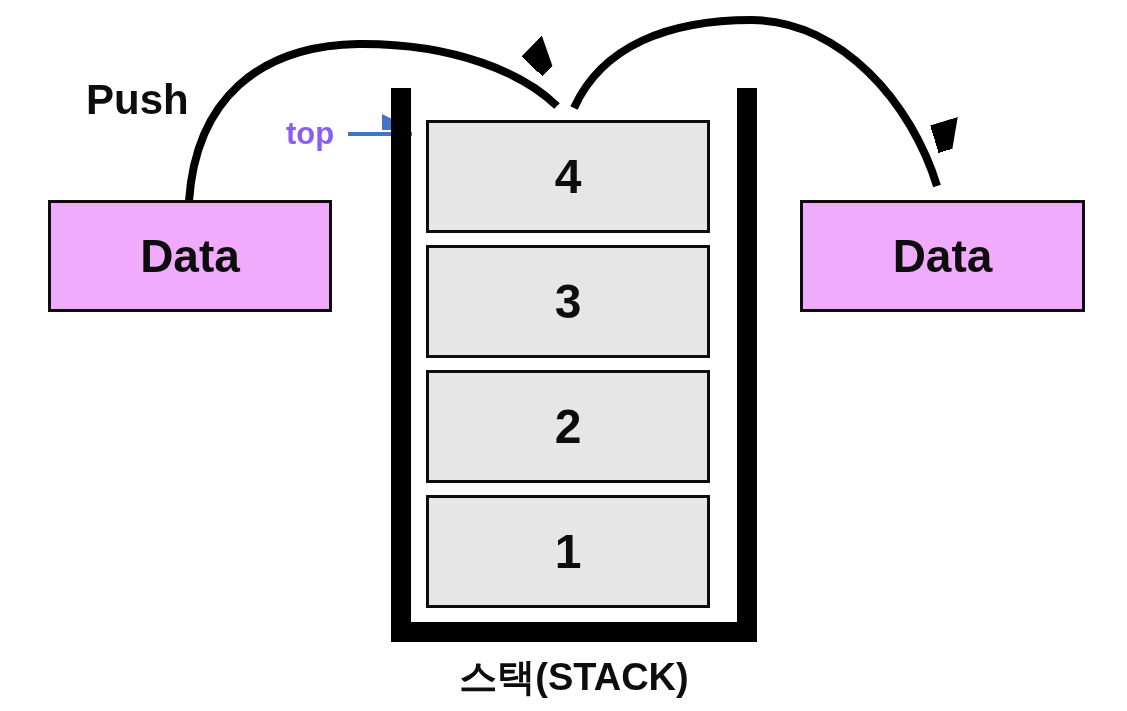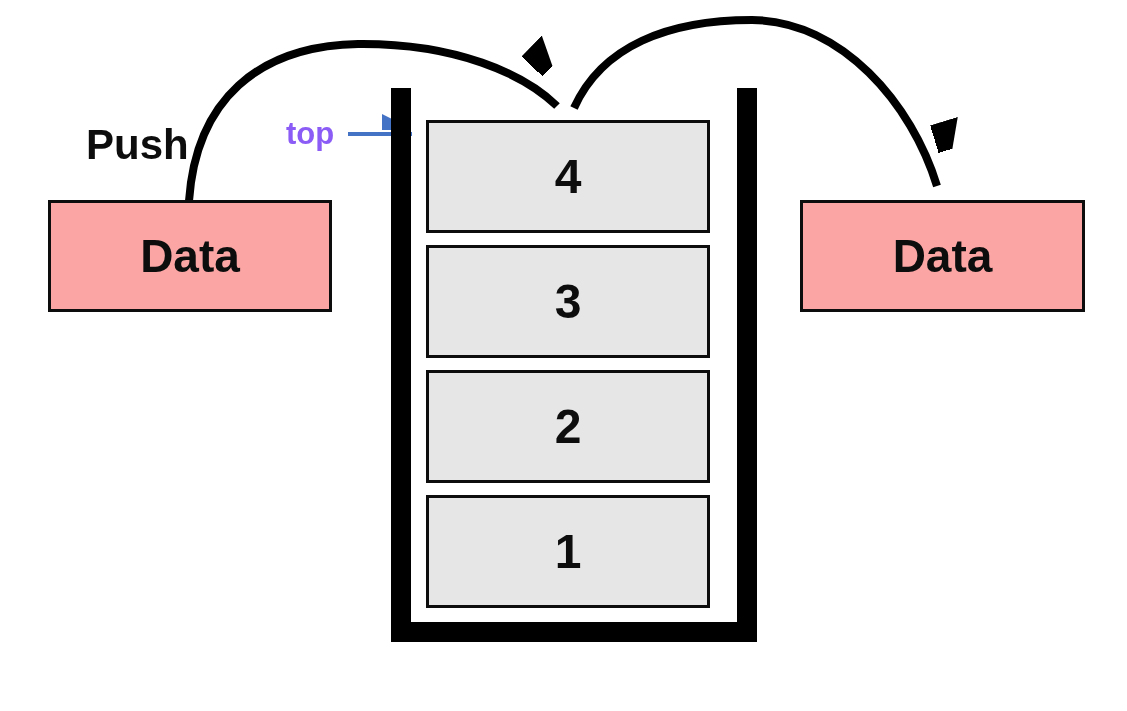--- a/index.html
+++ b/index.html
@@ -28,7 +28,7 @@
     letter-spacing: 0px;
     white-space: nowrap;
   }
-  .push-label { left: 86px; top: 76px; margin-top: 45px; }
+  .push-label { left: 86px; top: 76px; }
   .pop-label  { left: 961px; top: 79px; }
   .data-box {
     position: absolute;

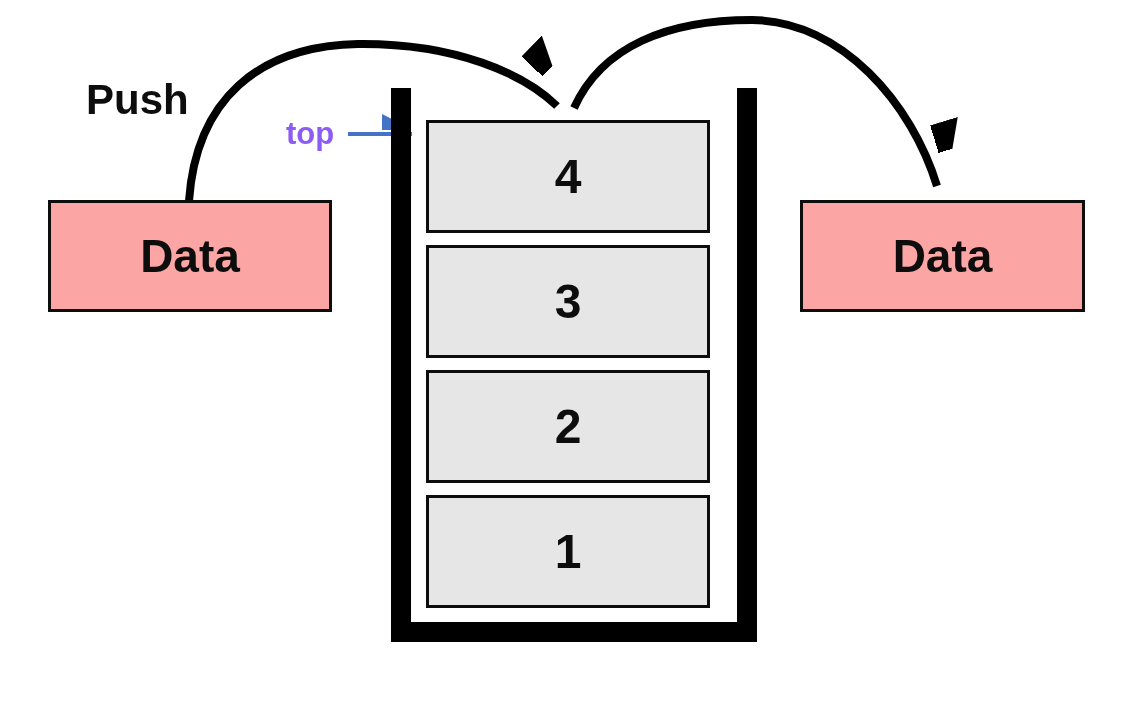--- a/index.html
+++ b/index.html
@@ -34,7 +34,7 @@
     position: absolute;
     width: 284px;
     height: 112px;
-    background: #fca5a5;
+    background: #f0abfc;
     border: 3px solid #0d0d0d;
     box-sizing: border-box;
     display: flex;

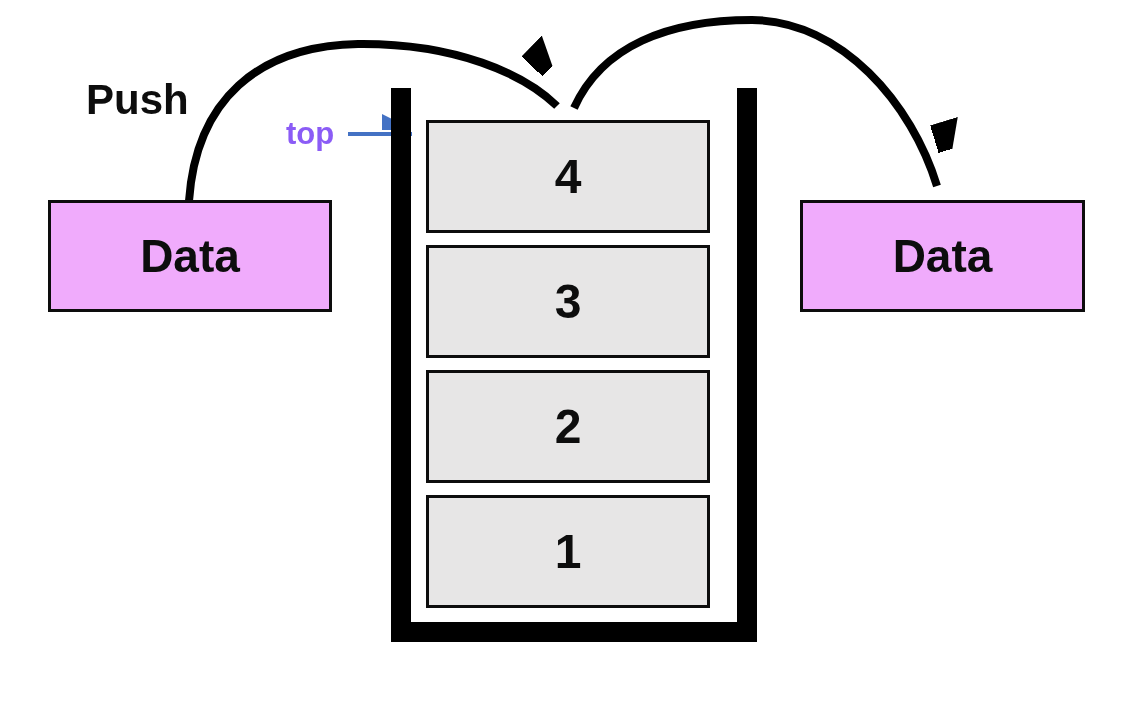--- a/index.html
+++ b/index.html
@@ -139,6 +139,7 @@
     <span>1</span>
   </div>
 
+  <div class="stack-caption">스택(STACK)</div>
 
 </div>
 

